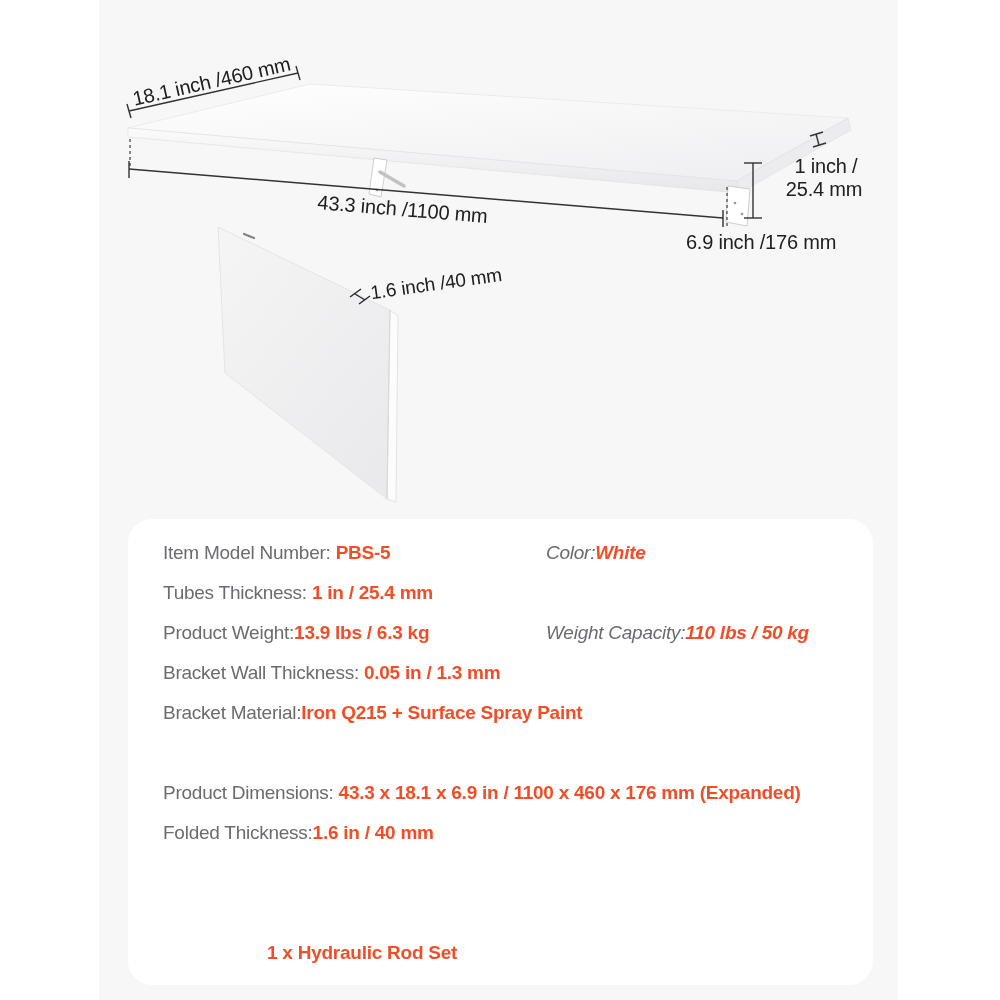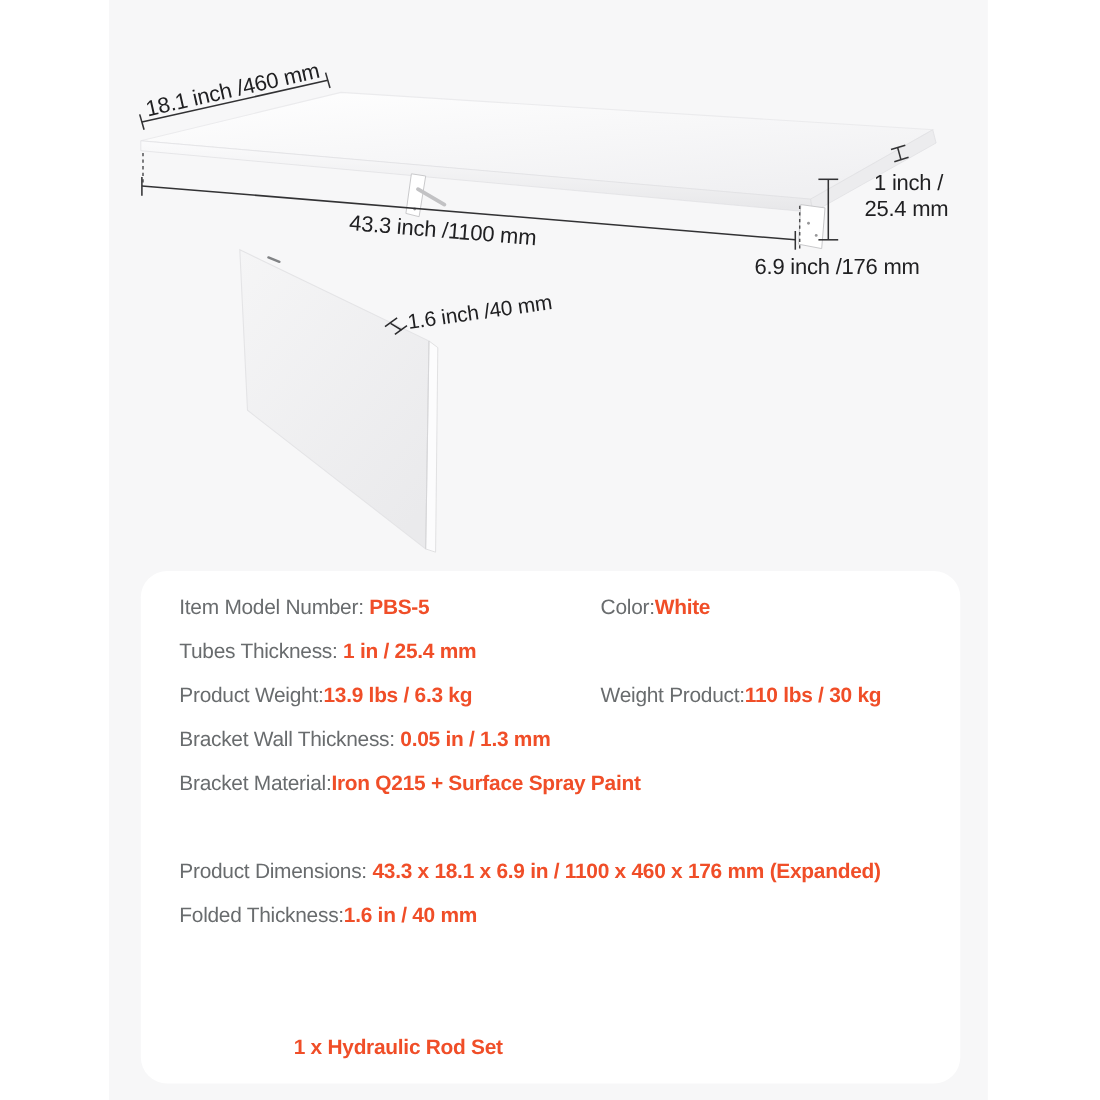--- a/index.html
+++ b/index.html
@@ -24,7 +24,7 @@
   }
   .spec-row .lbl{color:#696c6e;font-weight:400;white-space:pre;}
   .spec-row .val{color:#f04e28;font-weight:700;white-space:pre;}
-  .spec-row.right-col{left:418px;}
+  .spec-row.right-col{left:418px;font-style:italic;}
   .spec-row.indent{left:139px;}
 </style>
 </head>

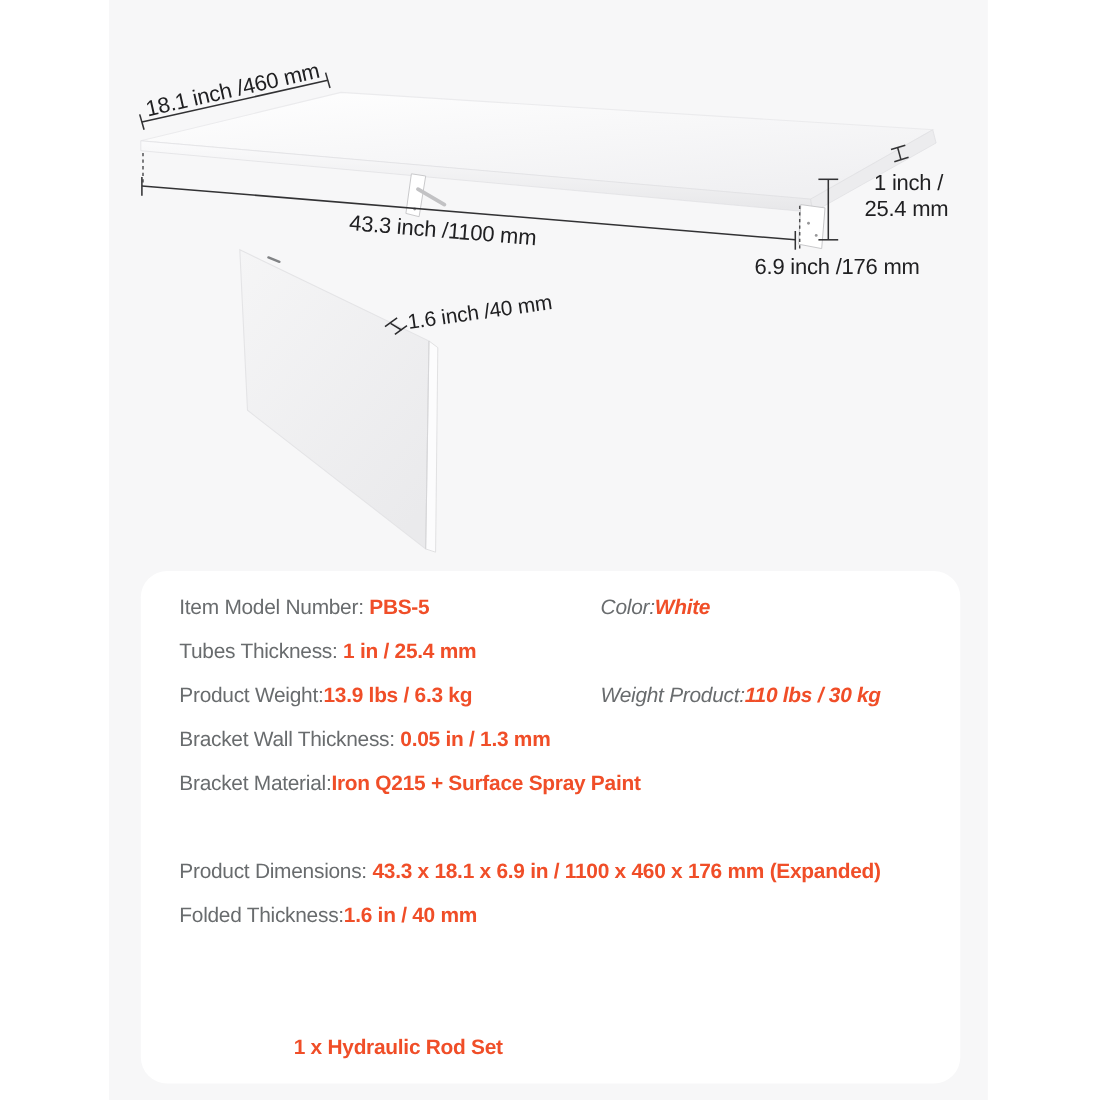--- a/index.html
+++ b/index.html
@@ -122,7 +122,7 @@
   <div class="spec-row indent" style="top:421px"><span class="val">1 x Hydraulic Rod Set</span></div>
 
   <div class="spec-row right-col" style="top:21px"><span class="lbl">Color:</span><span class="val">White</span></div>
-  <div class="spec-row right-col" style="top:101px"><span class="lbl">Weight Product:</span><span class="val">110 lbs / 30 kg</span></div>
+  <div class="spec-row right-col" style="top:101px"><span class="lbl">Weight Capacity:</span><span class="val">110 lbs / 30 kg</span></div>
 
 </div>
 

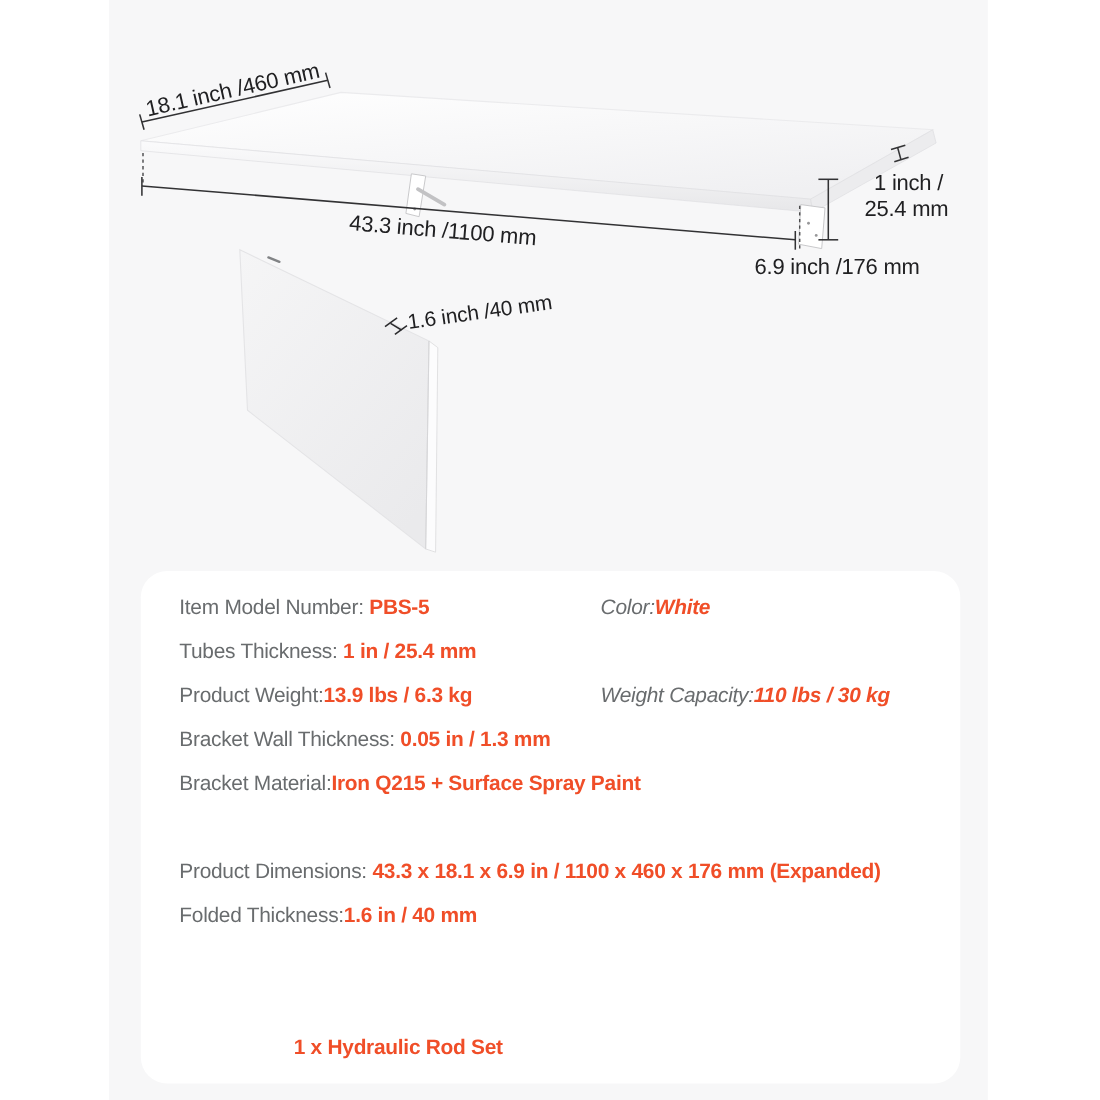--- a/index.html
+++ b/index.html
@@ -122,7 +122,7 @@
   <div class="spec-row indent" style="top:421px"><span class="val">1 x Hydraulic Rod Set</span></div>
 
   <div class="spec-row right-col" style="top:21px"><span class="lbl">Color:</span><span class="val">White</span></div>
-  <div class="spec-row right-col" style="top:101px"><span class="lbl">Weight Capacity:</span><span class="val">110 lbs / 30 kg</span></div>
+  <div class="spec-row right-col" style="top:101px"><span class="lbl">Weight Capacity:</span><span class="val">110 lbs / 50 kg</span></div>
 
 </div>
 

